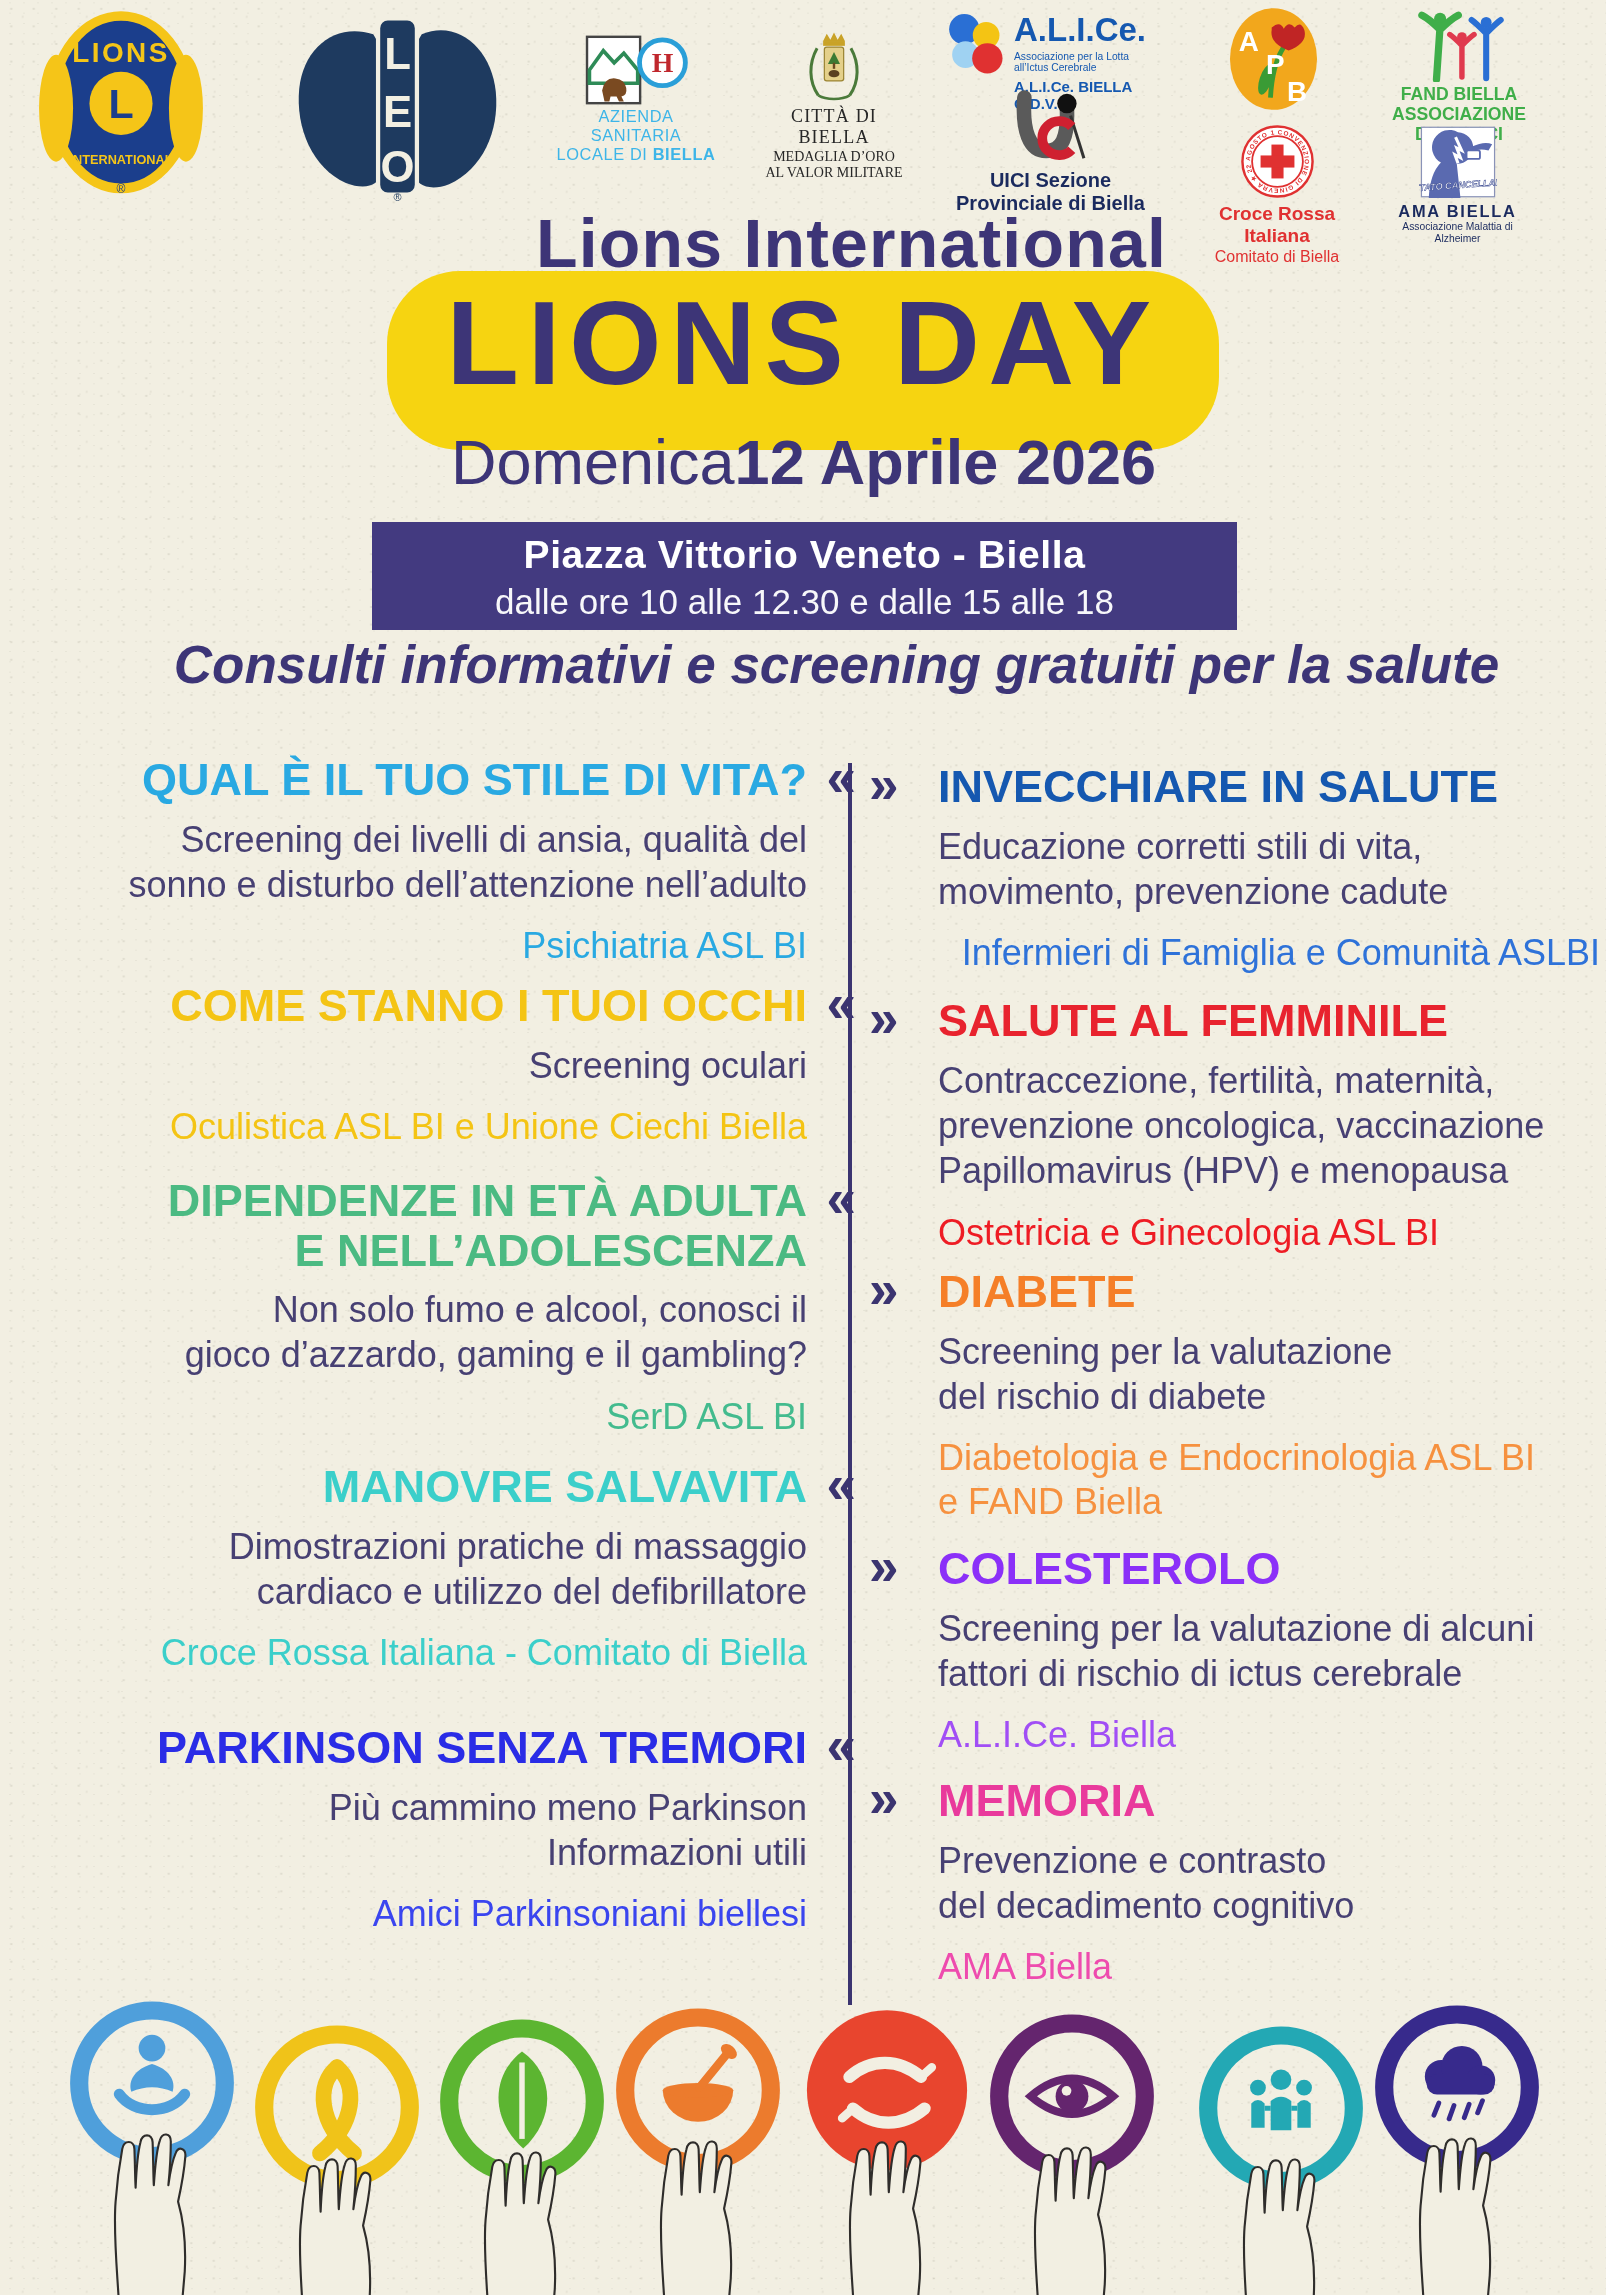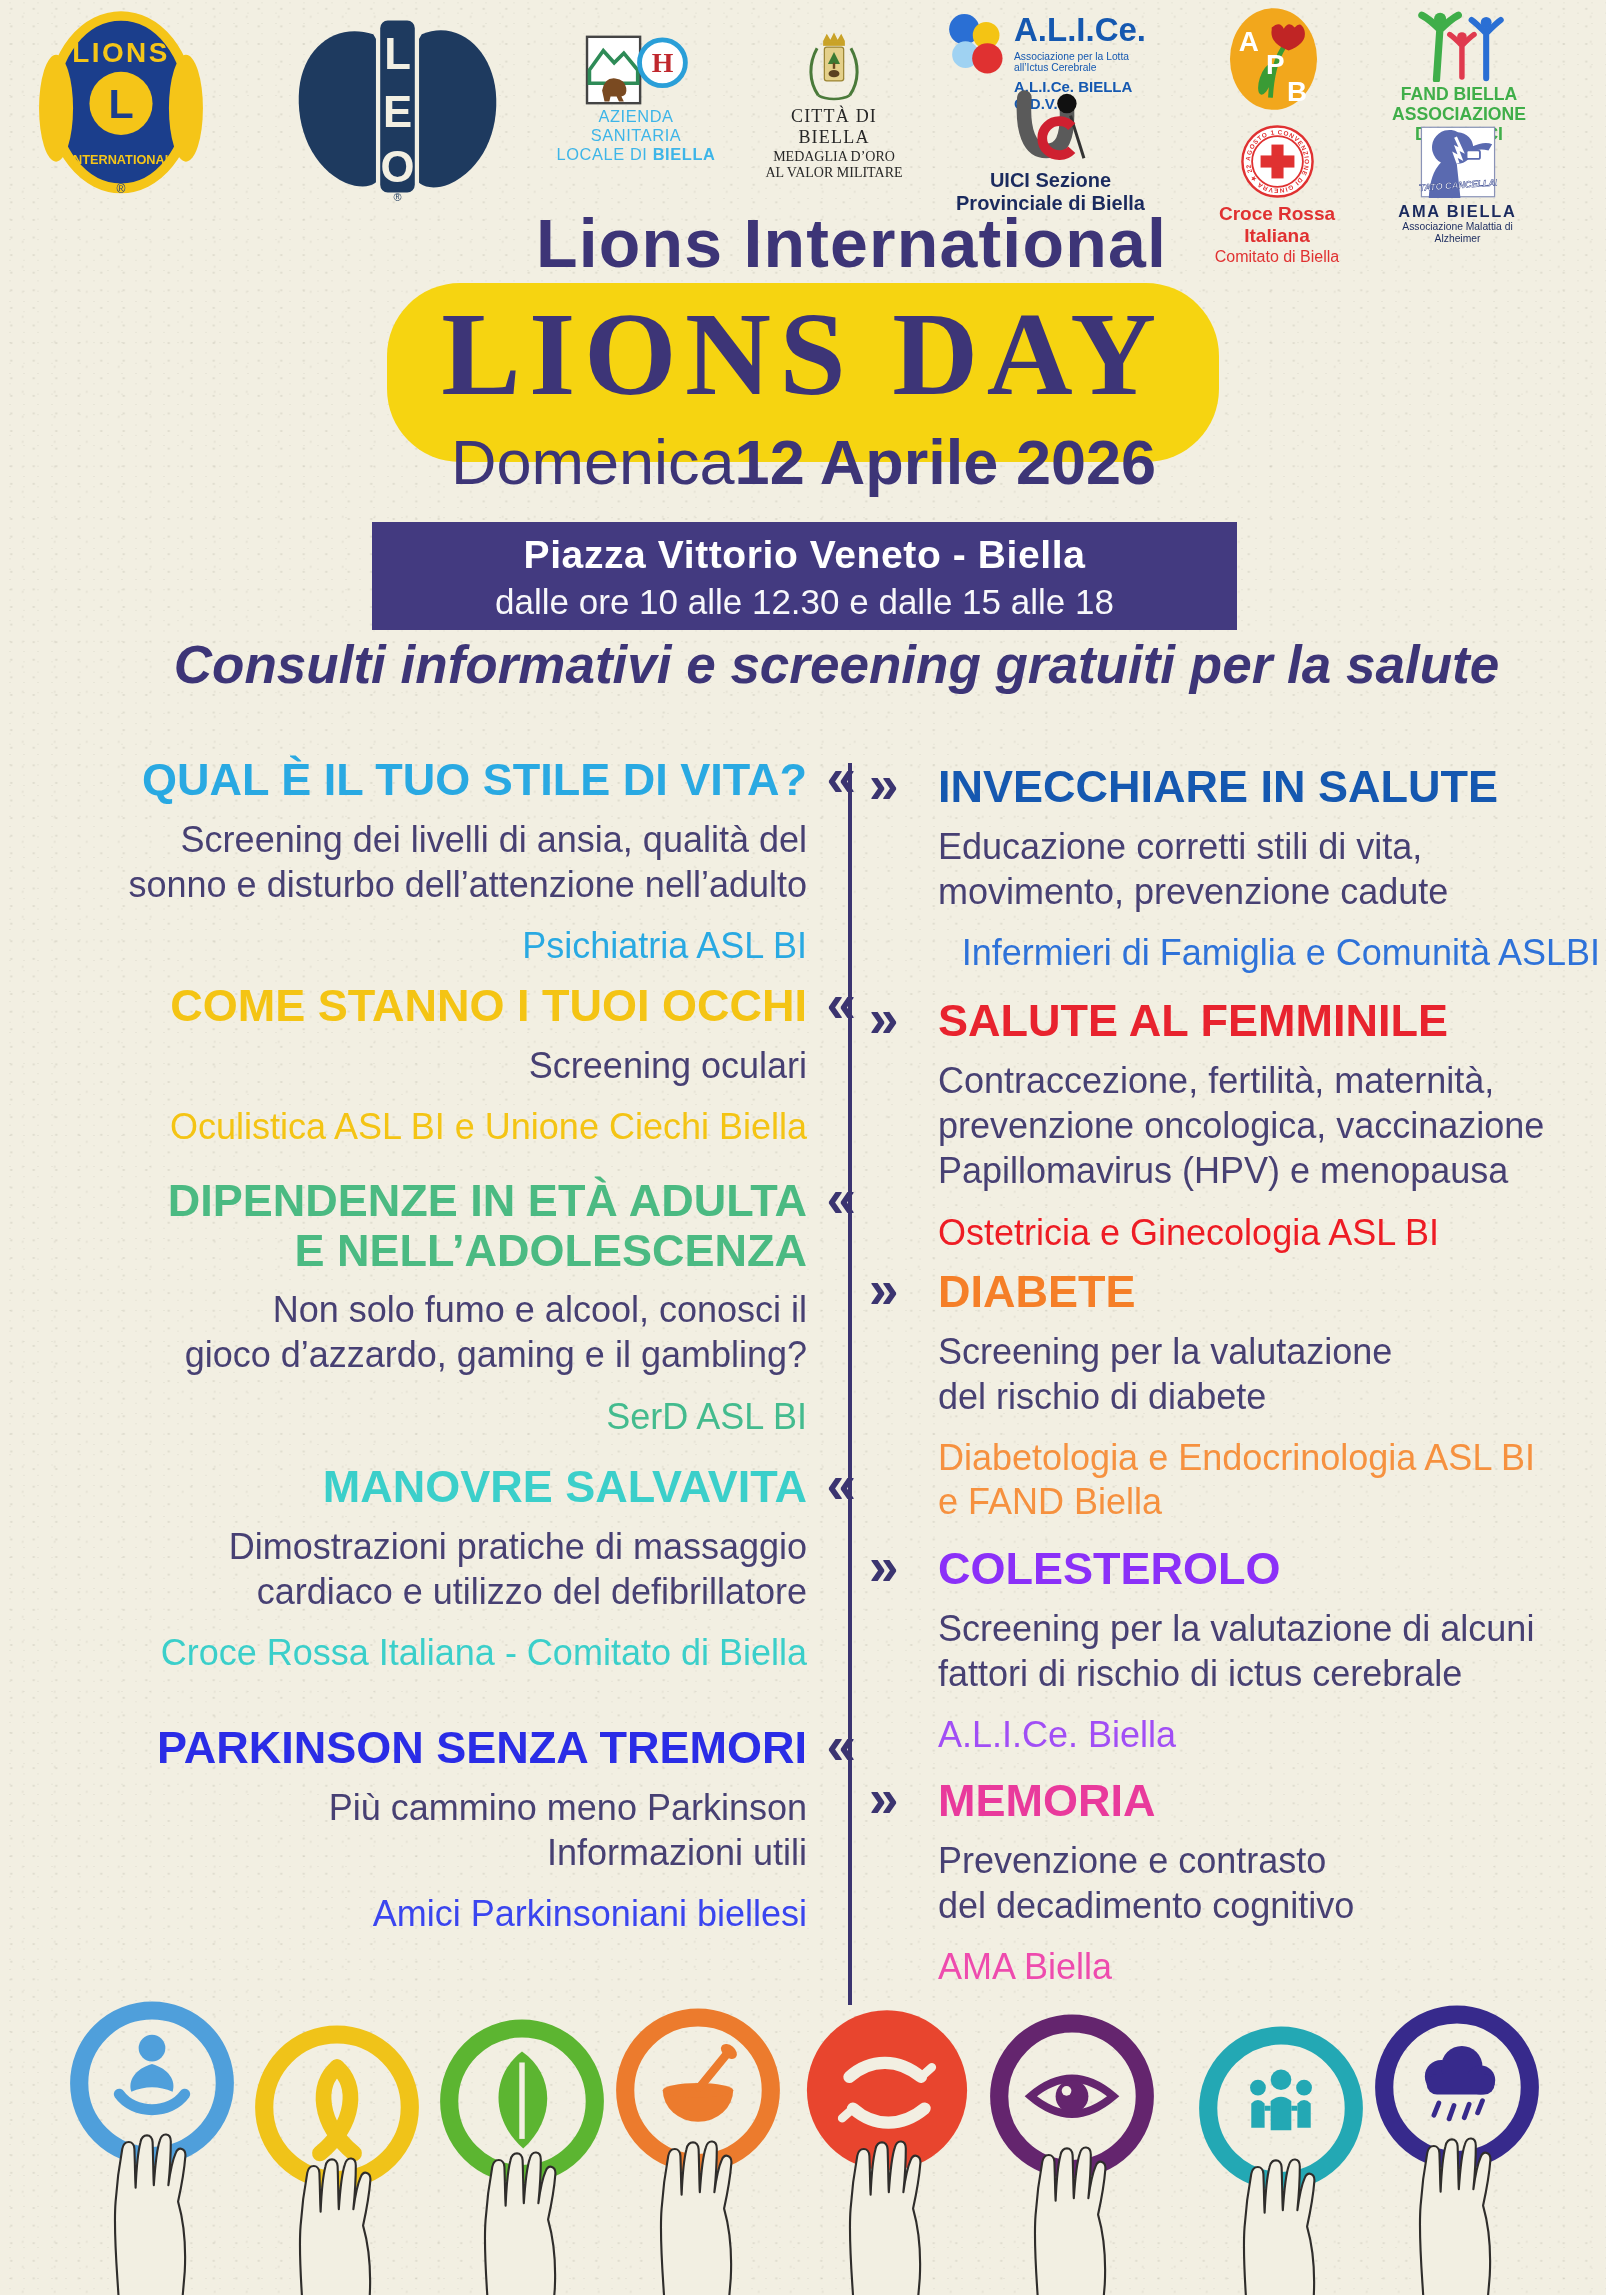--- a/index.html
+++ b/index.html
@@ -21,7 +21,7 @@
 
   
   .pretitle{top:204px;left:0;width:100%;text-align:center;font-size:68px;font-weight:bold;color:#3d3577;letter-spacing:1.2px;margin-left:48px;}
-  .pill{top:283px;left:387px;width:832px;height:179px;border-radius:73px;font-family:Liberation Serif, serif;}
+  .pill{top:271px;left:387px;width:832px;height:179px;border-radius:73px;}
   .pill-text{width:100%;text-align:center;line-height:143px;font-size:119px;font-weight:bold;color:#3d3577;letter-spacing:8.5px;}
   .date{top:426px;left:0;width:100%;text-align:center;font-size:63px;color:#3d3577;}
   .date .bold{font-weight:bold;}

